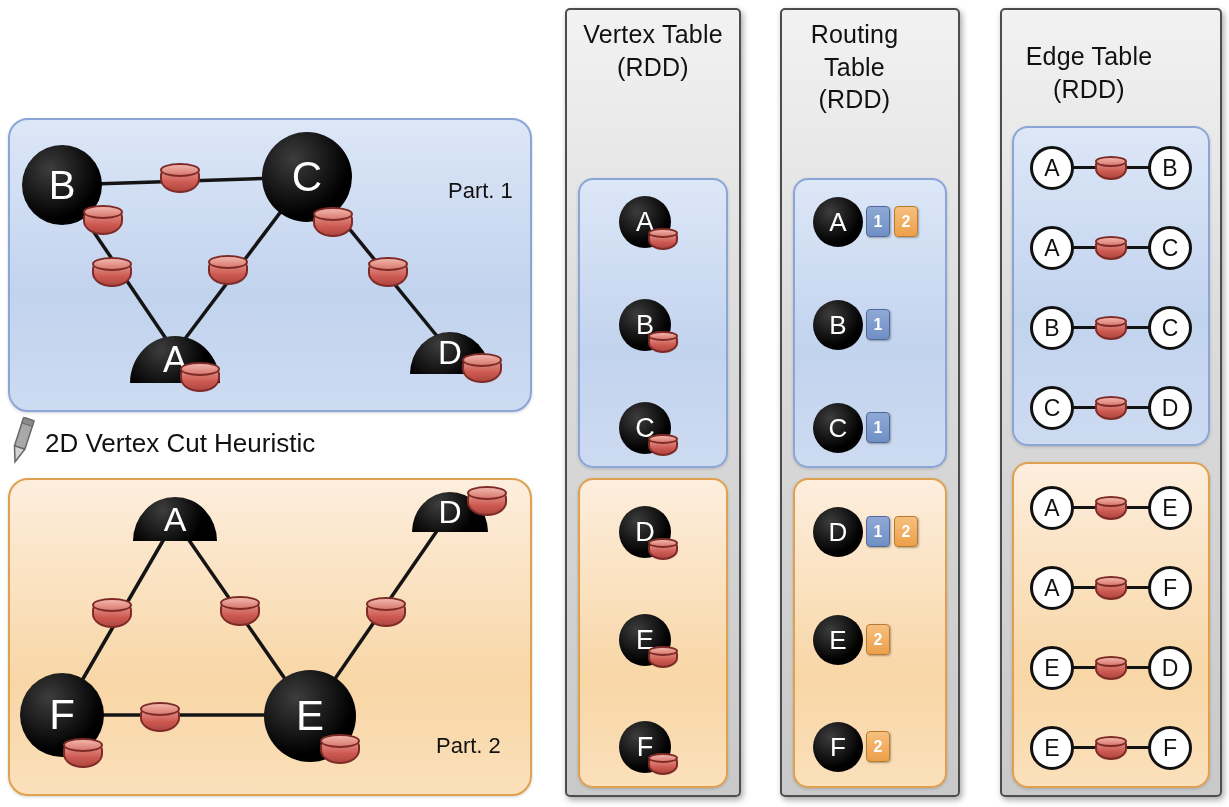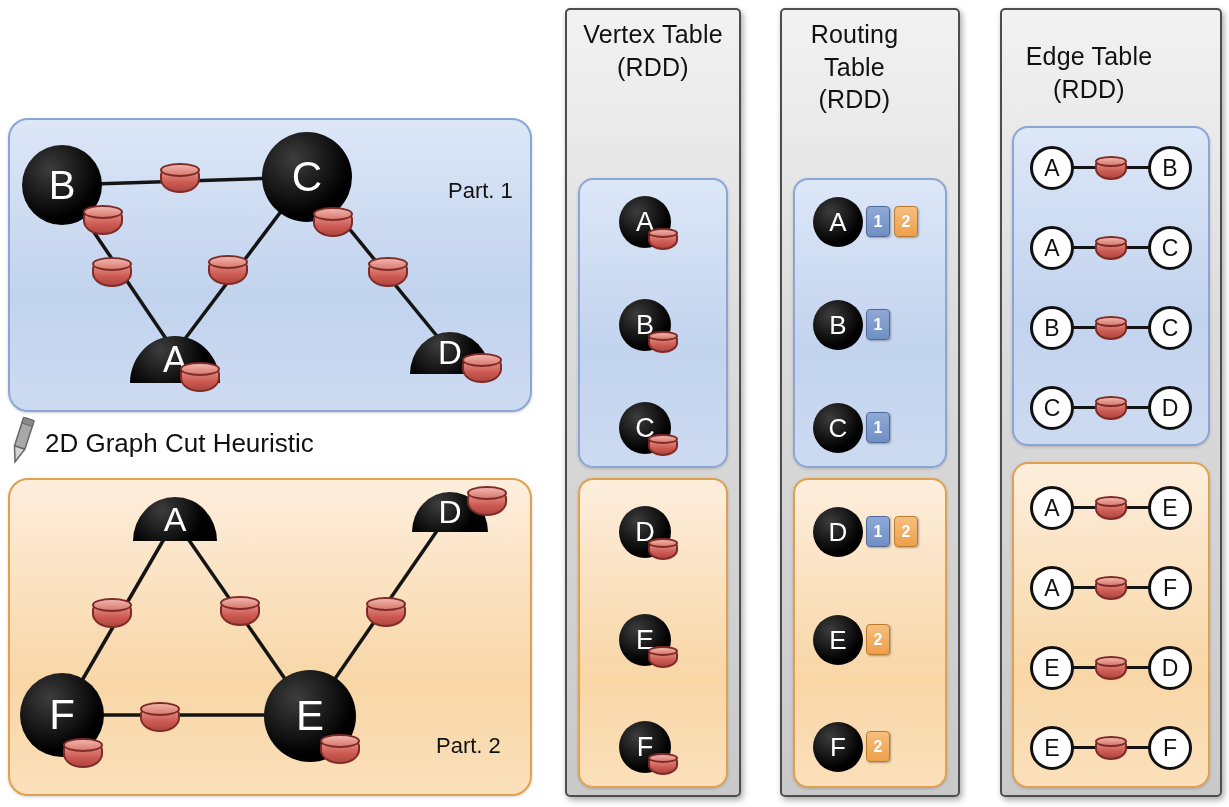--- a/index.html
+++ b/index.html
@@ -152,7 +152,7 @@
       <polygon points="12,34 23,34 17.5,49" fill="#d2d2d2" stroke="#666" stroke-width="1.5"></polygon>
     </g>
   </svg>
-  <div class="label" style="left:45px; top:428px; font-size:26px;">2D Graph Cut Heuristic</div>
+  <div class="label" style="left:45px; top:428px; font-size:26px;">2D Vertex Cut Heuristic</div>
 
   <div class="table-col" style="left:565px; top:8px; width:176px; height:789px;"></div>
   <div class="table-title" style="left:565px; top:18px; width:176px;">Vertex Table

